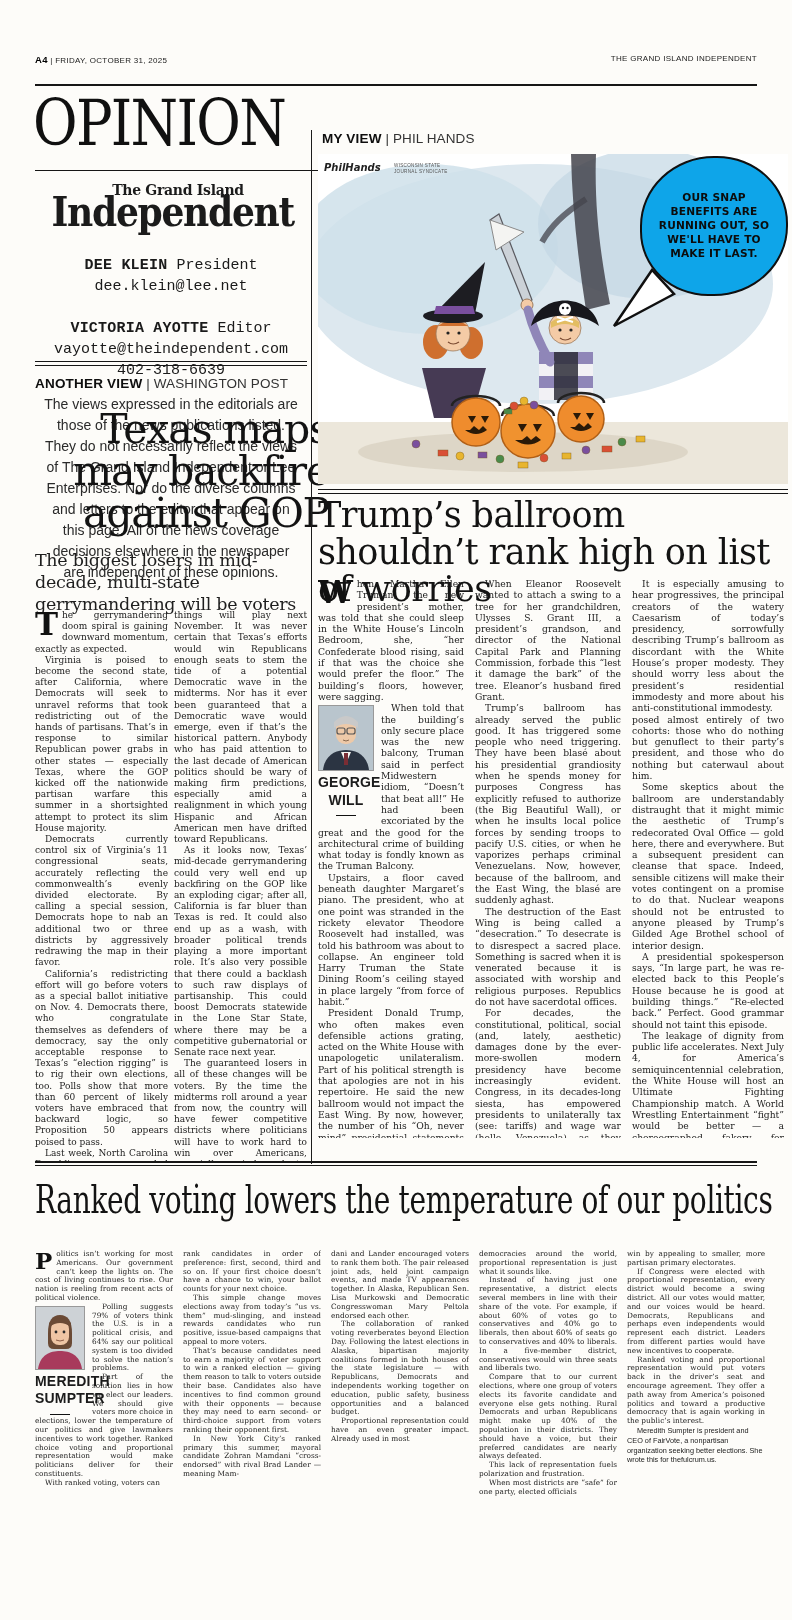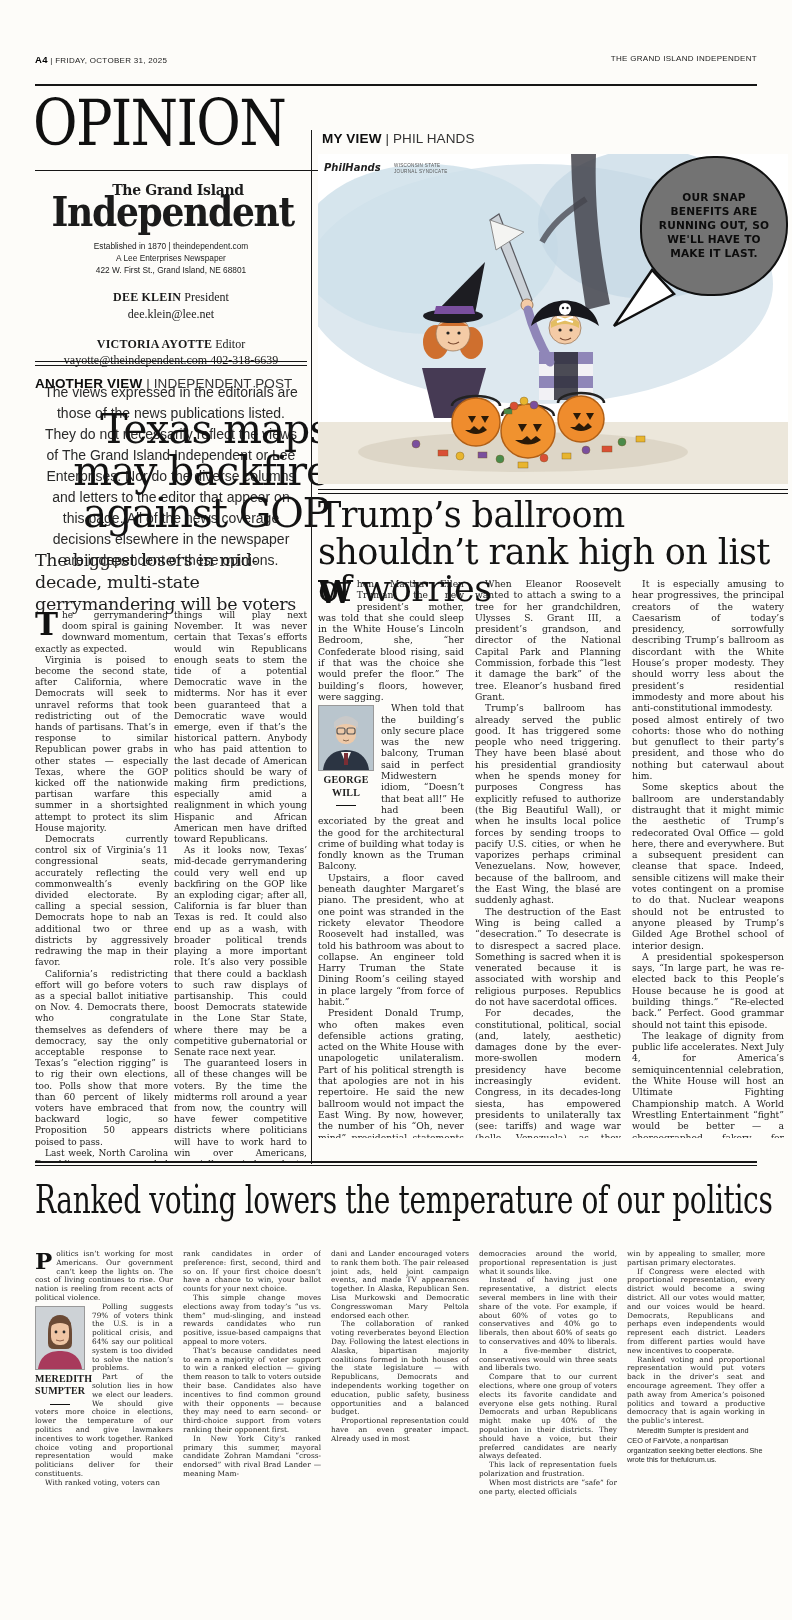--- a/index.html
+++ b/index.html
@@ -63,7 +63,7 @@
   
   .cartoon{left:318px;top:154px;width:470px;height:330px;}
   .cartoon svg{display:block;}
-  .bubble{position:absolute;left:322px;top:2px;width:148px;height:140px;background:#737373;
+  .bubble{position:absolute;left:322px;top:2px;width:148px;height:140px;background:#0ea5e9;
           border:2.5px solid #101010;border-radius:50% 48% 50% 46%;box-sizing:border-box;
           display:flex;align-items:center;justify-content:center;text-align:center;
           font-family:"DejaVu Sans",sans-serif;font-weight:700;font-size:10.6px;line-height:1.32;

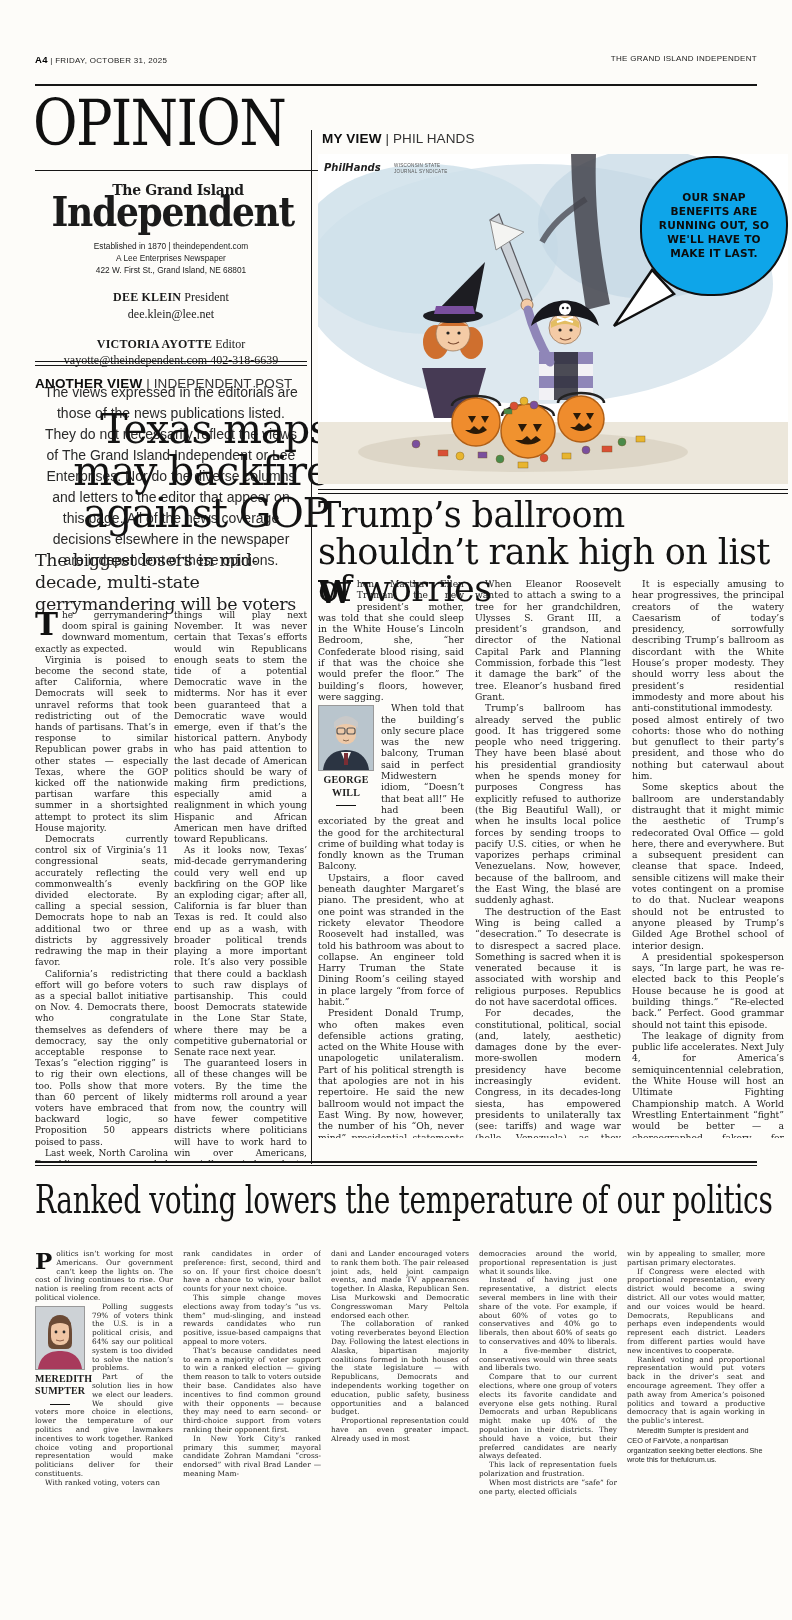--- a/index.html
+++ b/index.html
@@ -91,11 +91,6 @@
 <div class="abs mast">
   <span class="logo-top">The Grand Island</span>
   <span class="logo-main">Independent</span>
-  <div class="mast-lines">
-    <div>Established in 1870  |  theindependent.com</div>
-    <div>A Lee Enterprises Newspaper</div>
-    <div>422 W. First St., Grand Island, NE 68801</div>
-  </div>
   <div class="mast-person">
     <div><b>DEE KLEIN</b><span> President</span></div>
     <div>dee.klein@lee.net</div>

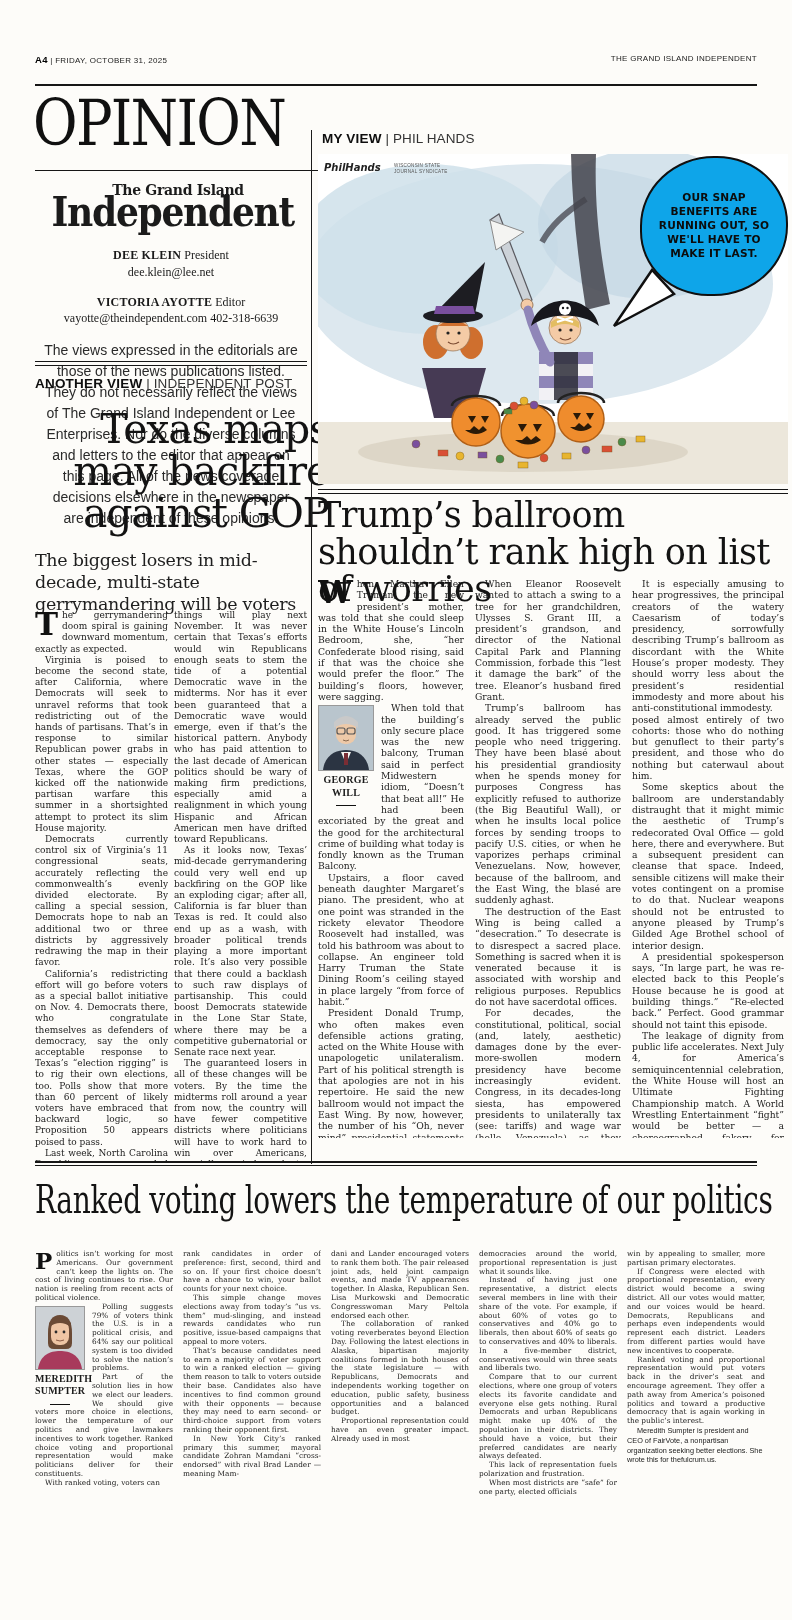--- a/index.html
+++ b/index.html
@@ -25,7 +25,7 @@
   .logo-main{display:inline-block;font-weight:700;font-size:41px;letter-spacing:-1.5px;
              transform:scaleX(.88);transform-origin:center top;line-height:1.05;}
   .mast-lines{margin-top:6px;font-family:"Liberation Sans",sans-serif;font-size:8.3px;line-height:1.45;color:#222;}
-  .mast-person{margin-top:13px;font-family:Liberation Serif, serif;font-size:12px;line-height:1.4;color:#1a1a1a;}
+  .mast-person{margin-top:21px;font-family:Liberation Mono, monospace;font-size:15px;line-height:1.4;color:#1a1a1a;}
   .mast-person b{letter-spacing:.2px;}
   .mast-disc{margin:13px auto 0;width:256px;font-family:"Liberation Sans",sans-serif;
              font-size:14px;line-height:1.5;color:#2a2a2a;}

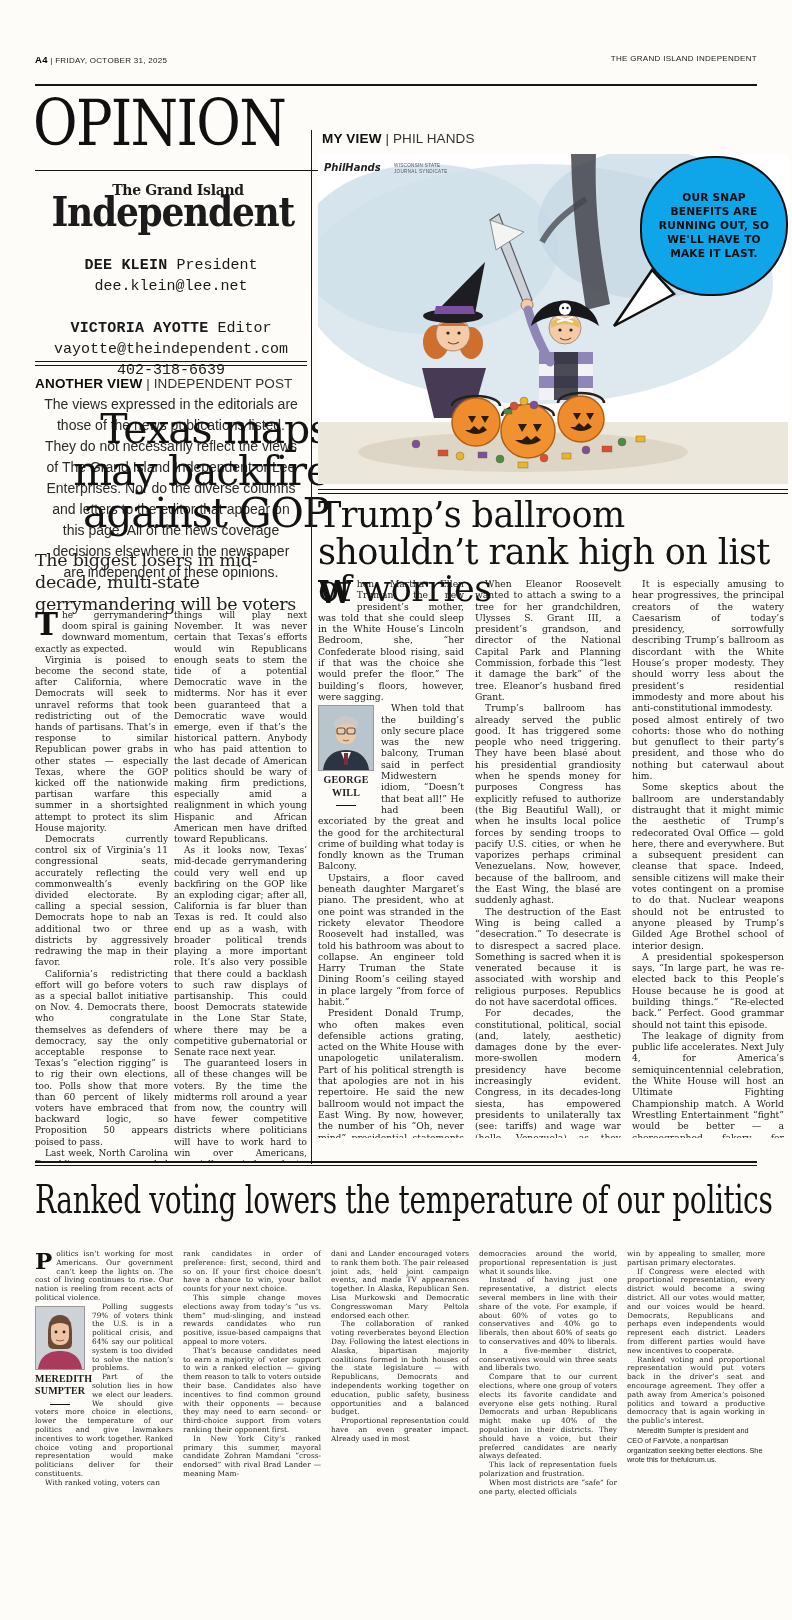--- a/index.html
+++ b/index.html
@@ -104,7 +104,7 @@
 
 <div class="abs dbl-thin" style="left:35px;top:361px;width:272px;"></div>
 <div class="abs kicker" style="left:35px;top:376px;">
-  <b>ANOTHER VIEW</b><span> | </span><span>INDEPENDENT POST</span>
+  <b>ANOTHER VIEW</b><span> | </span><span>WASHINGTON POST</span>
 </div>
 <h1 class="abs headline tex-head" style="margin:16px;text-align:right;">Texas maps may backfire against GOP</h1>
 <h2 class="abs tex-sub" style="margin:0;font-weight:400;">The biggest losers in mid-decade, multi-state gerrymandering will be voters</h2>

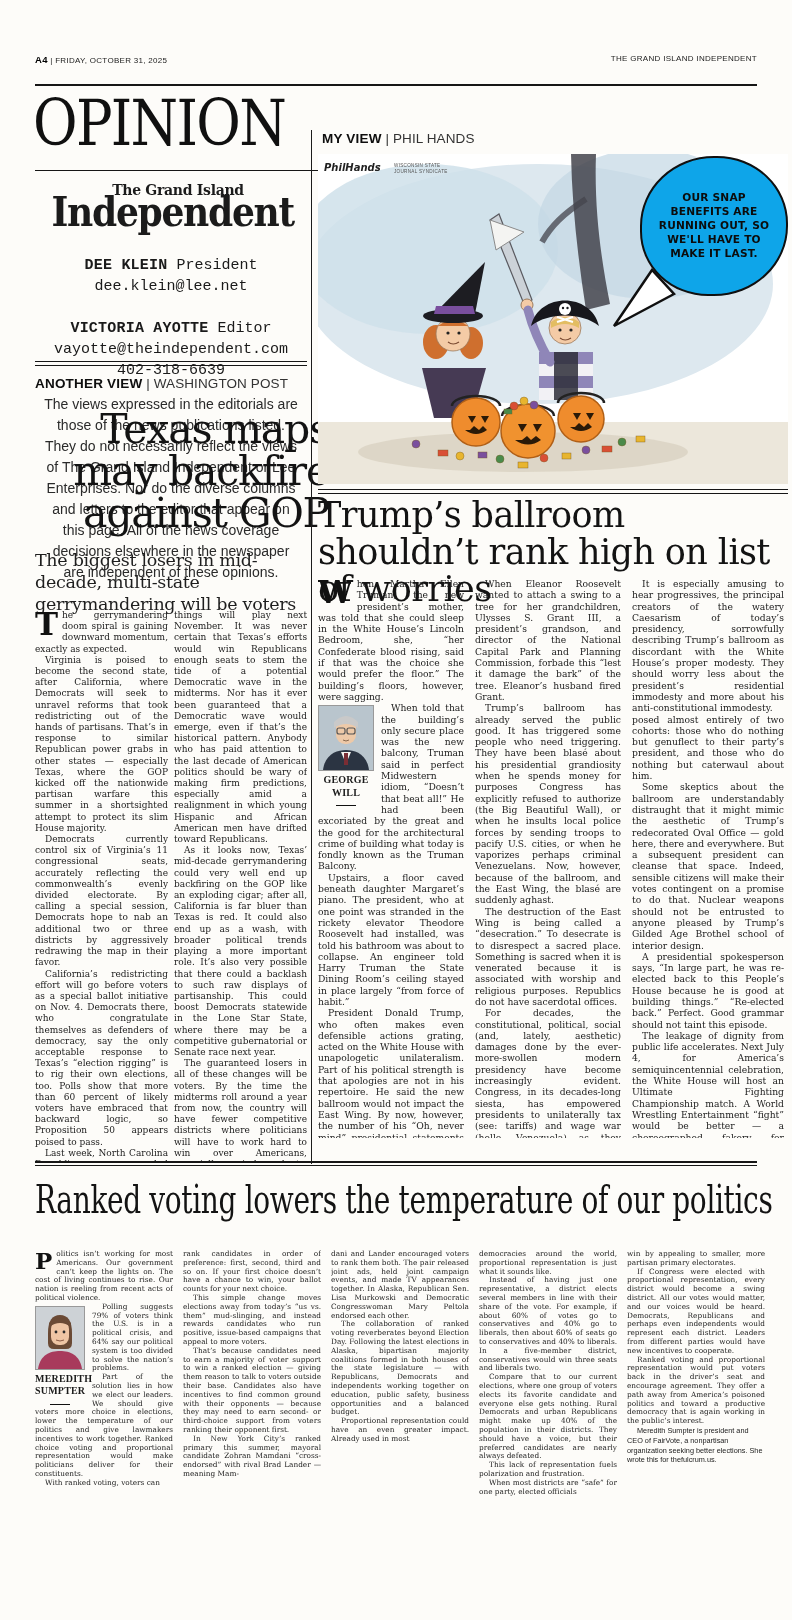--- a/index.html
+++ b/index.html
@@ -55,7 +55,7 @@
 
   .inset{float:left;margin:3px 7px 2px 0;}
   .inset .ph{display:block;border:1px solid #999;}
-  .inset .cap{font-family:Liberation Serif, serif;font-weight:700;font-size:10px;
+  .inset .cap{font-family:Liberation Sans, sans-serif;font-weight:700;font-size:14px;
               line-height:1.25;text-align:center;margin-top:3px;letter-spacing:.2px;}
   .caprule{width:20px;height:1px;background:#111;margin:6px auto 0;}
   .bio{margin-top:8px;font-family:"Liberation Sans",sans-serif;font-size:7.3px;line-height:1.35;text-align:left;text-indent:0;}

